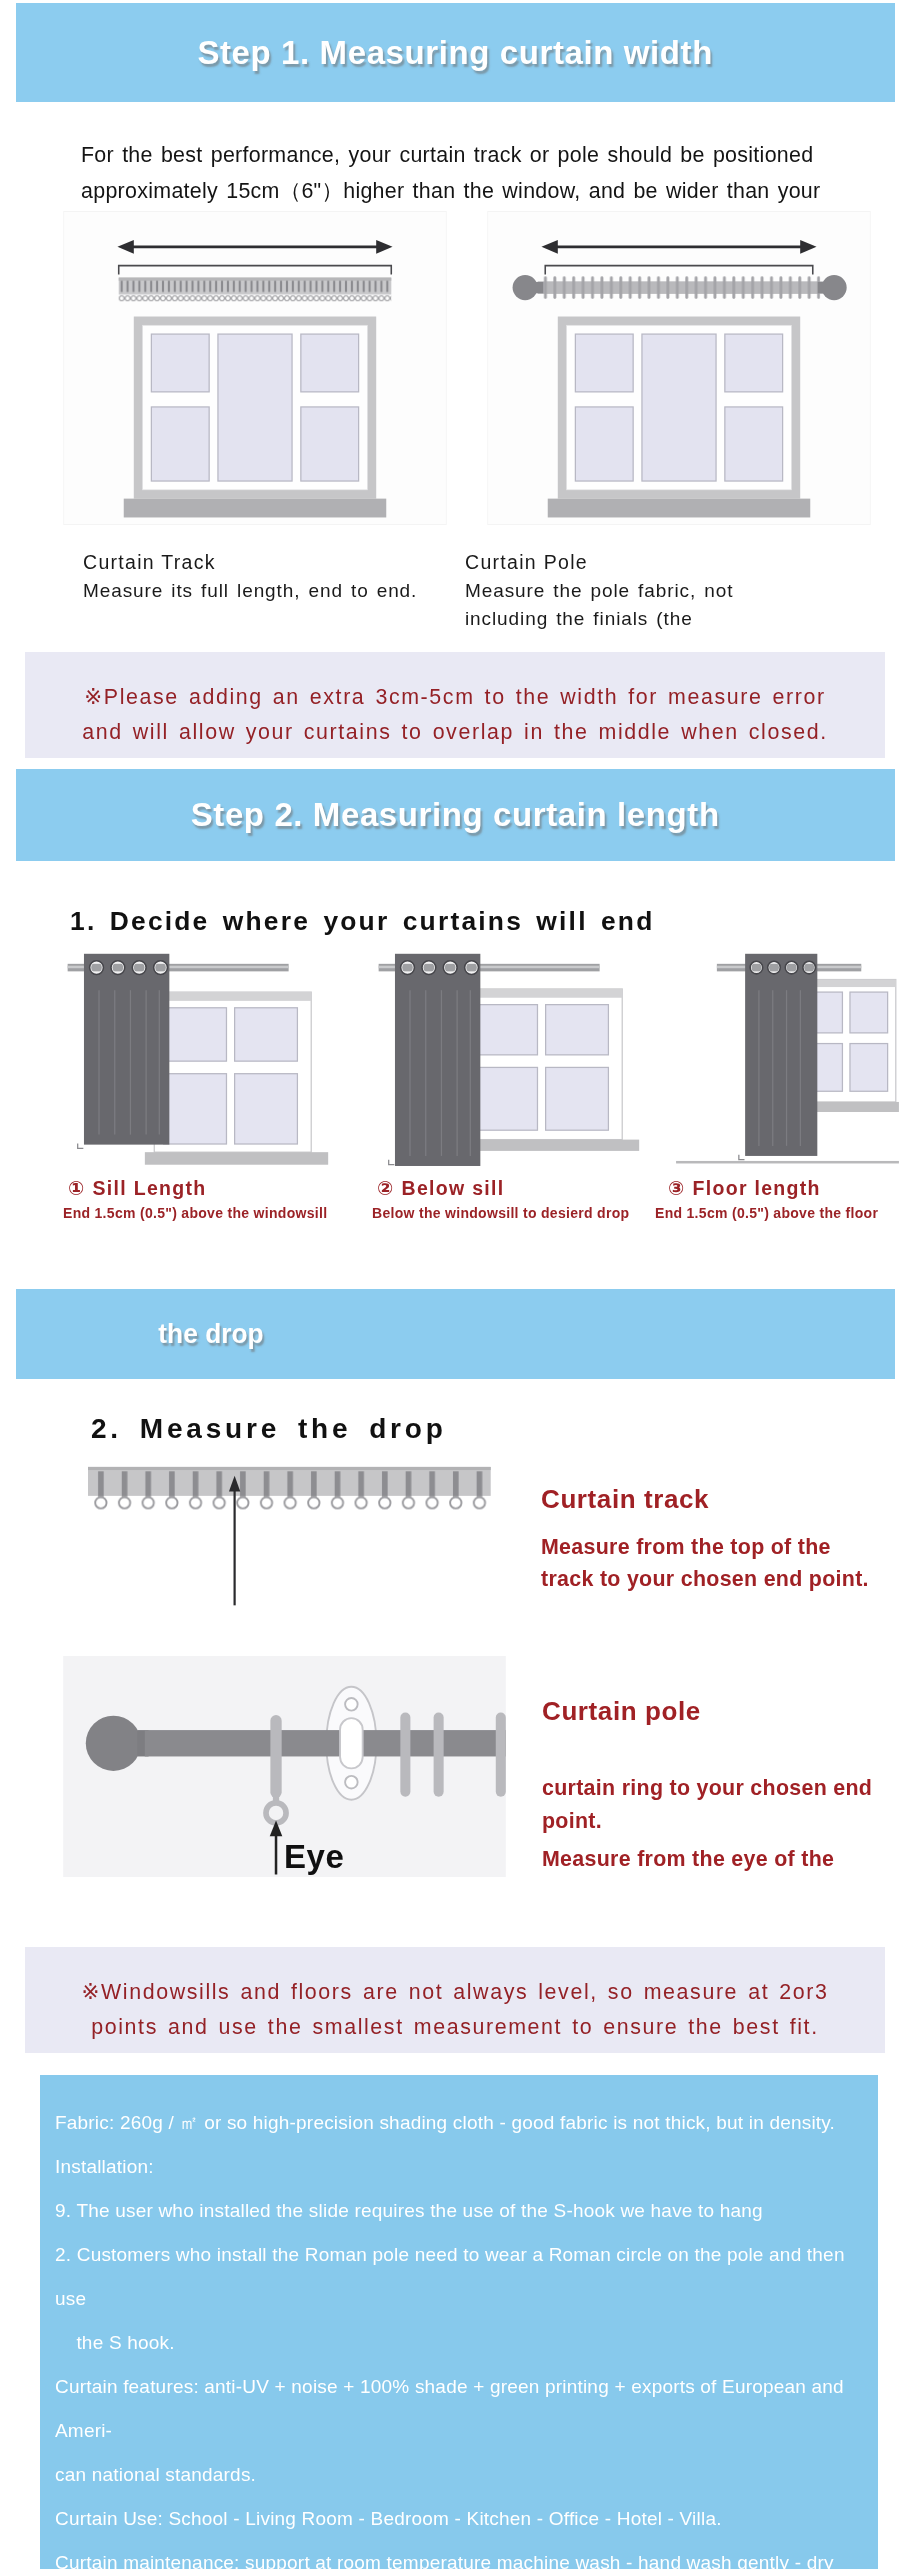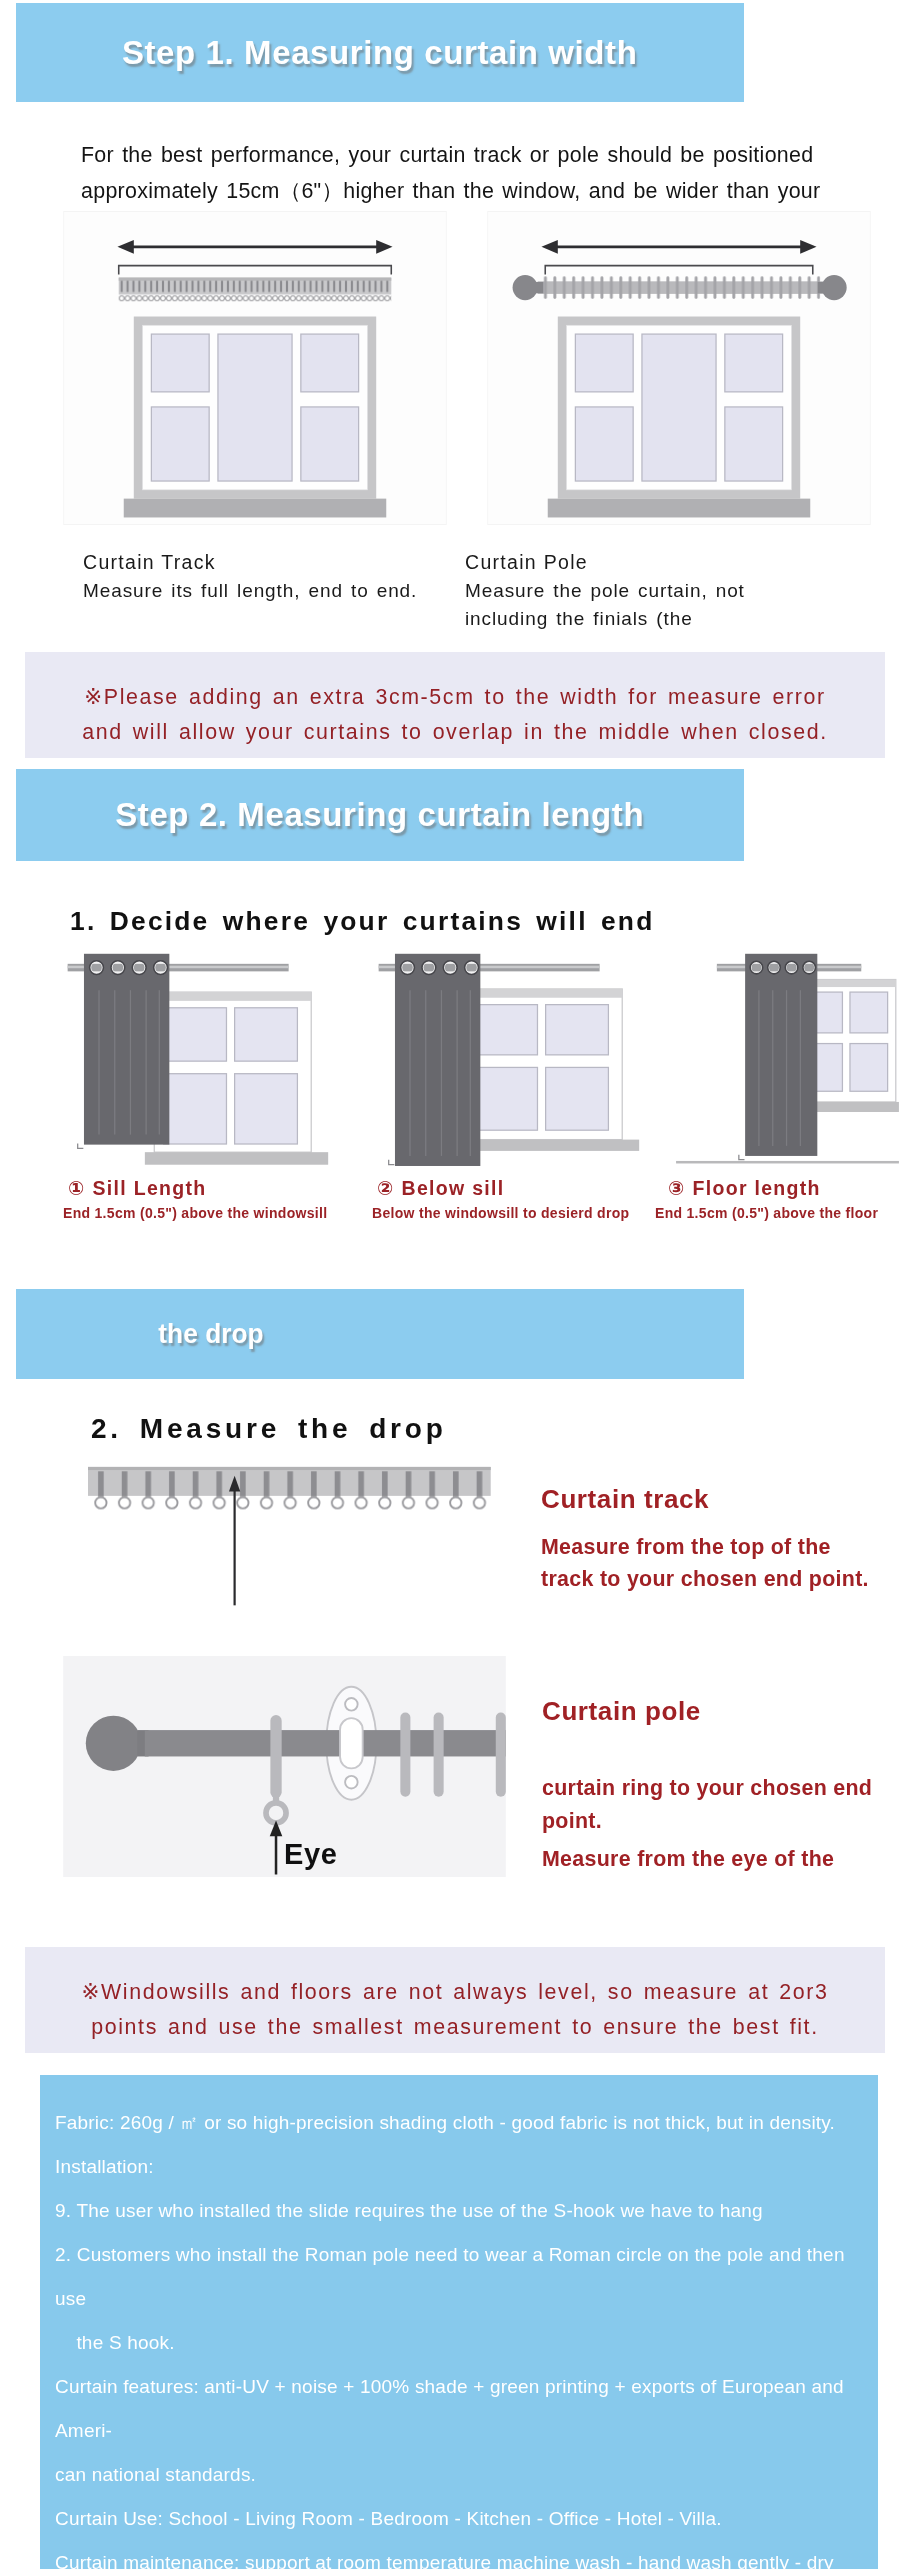--- a/index.html
+++ b/index.html
@@ -12,7 +12,7 @@
   .abs{position:absolute;}
   
   .banner{
-    position:absolute;left:15.7px;width:728px;background:#8cccef;
+    position:absolute;left:15.7px;width:879px;background:#8cccef;
     color:#ffffff;font-weight:bold;
     display:flex;align-items:center;justify-content:center;
     text-shadow:1.9px 2.5px 1.9px rgba(110,110,110,0.55);

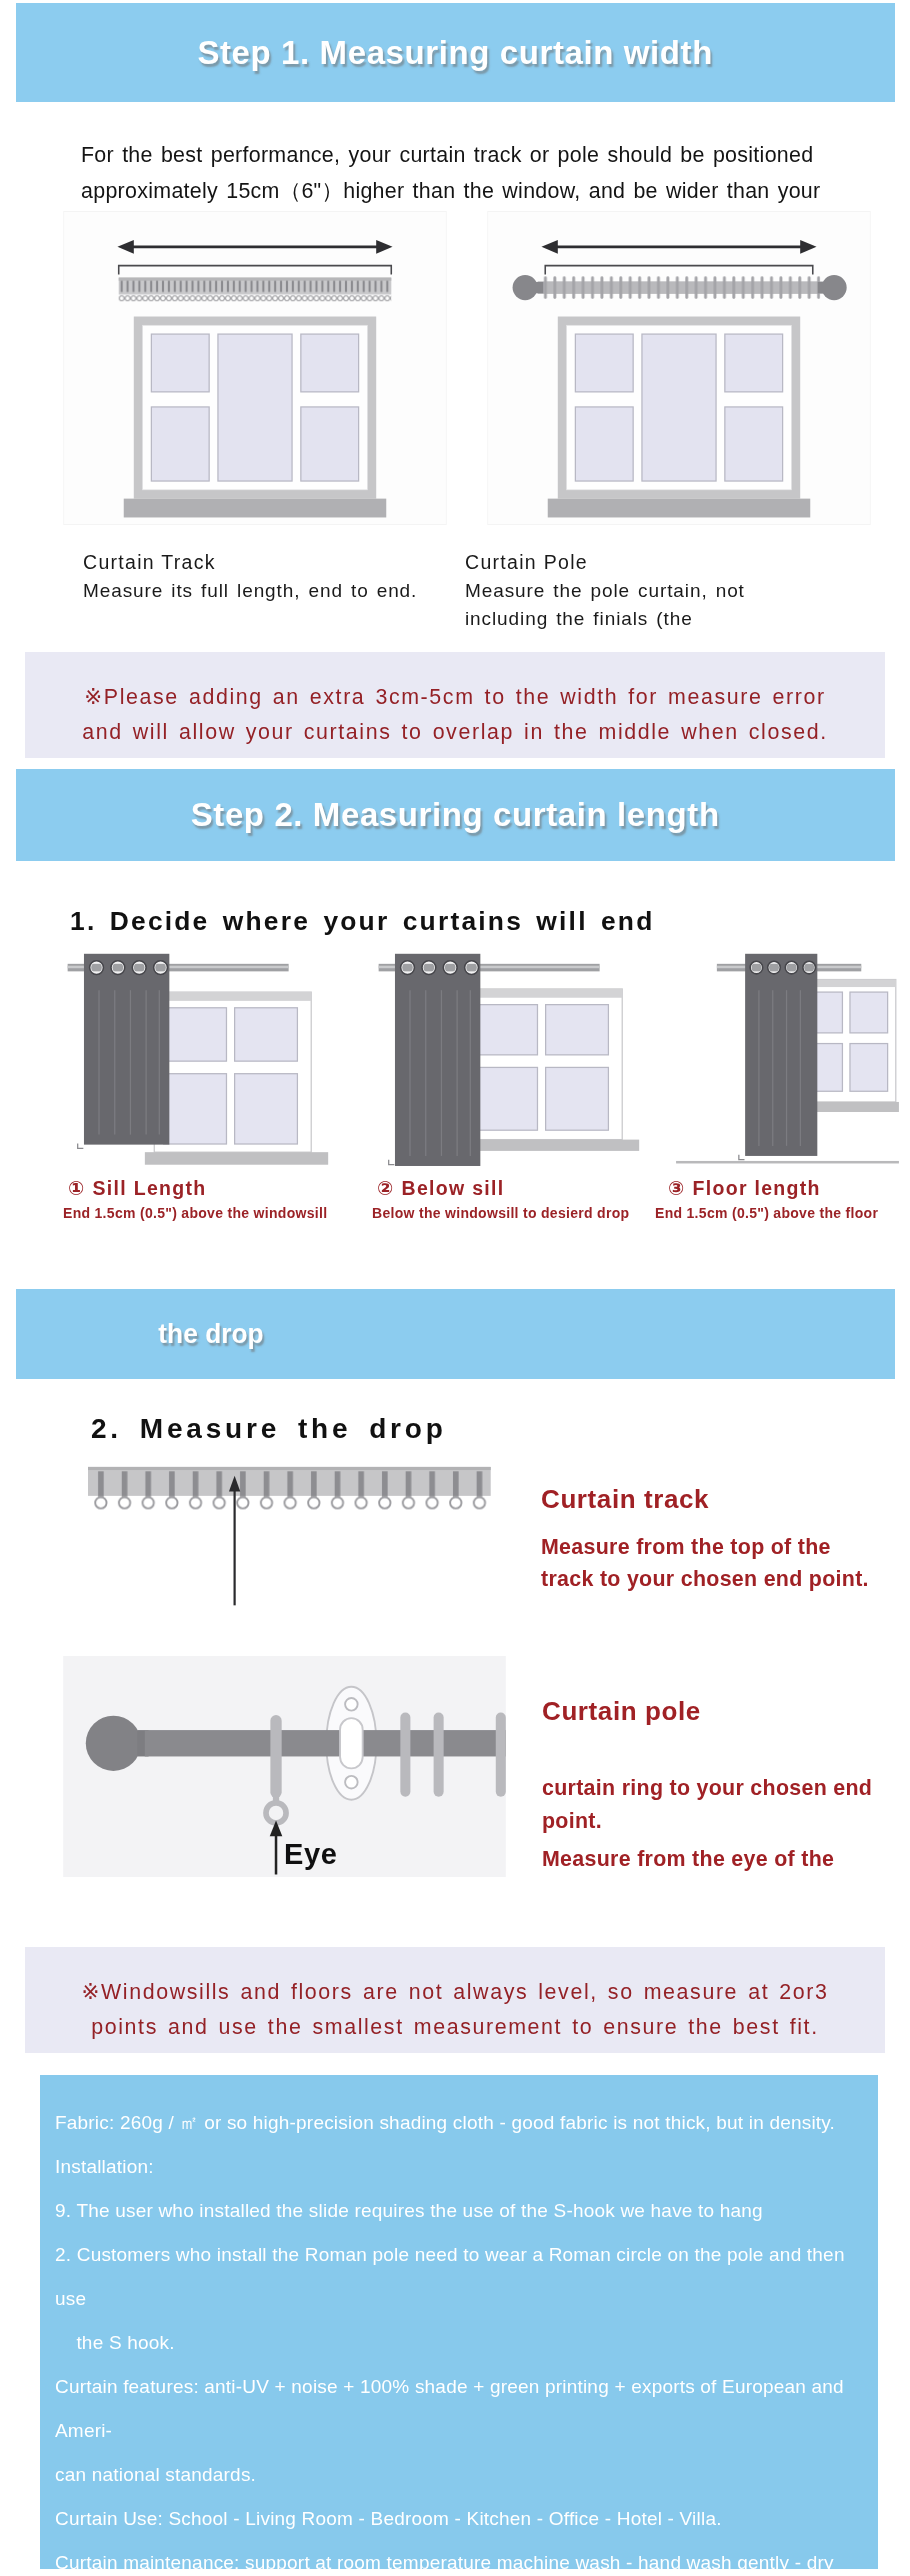--- a/index.html
+++ b/index.html
@@ -138,7 +138,7 @@
   <div class="cap-title" style="left:83px;top:551px">Curtain Track</div>
   <div class="cap-desc" style="left:83px;top:580px">Measure its full length, end to end.</div>
   <div class="cap-title" style="left:465px;top:551px">Curtain Pole</div>
-  <div class="cap-desc" style="left:465px;top:580px">Measure the pole curtain, not</div>
+  <div class="cap-desc" style="left:465px;top:580px">Measure the pole fabric, not</div>
   <div class="cap-desc" style="left:465px;top:608px">including the finials (the</div>
 
   <div class="note note1">

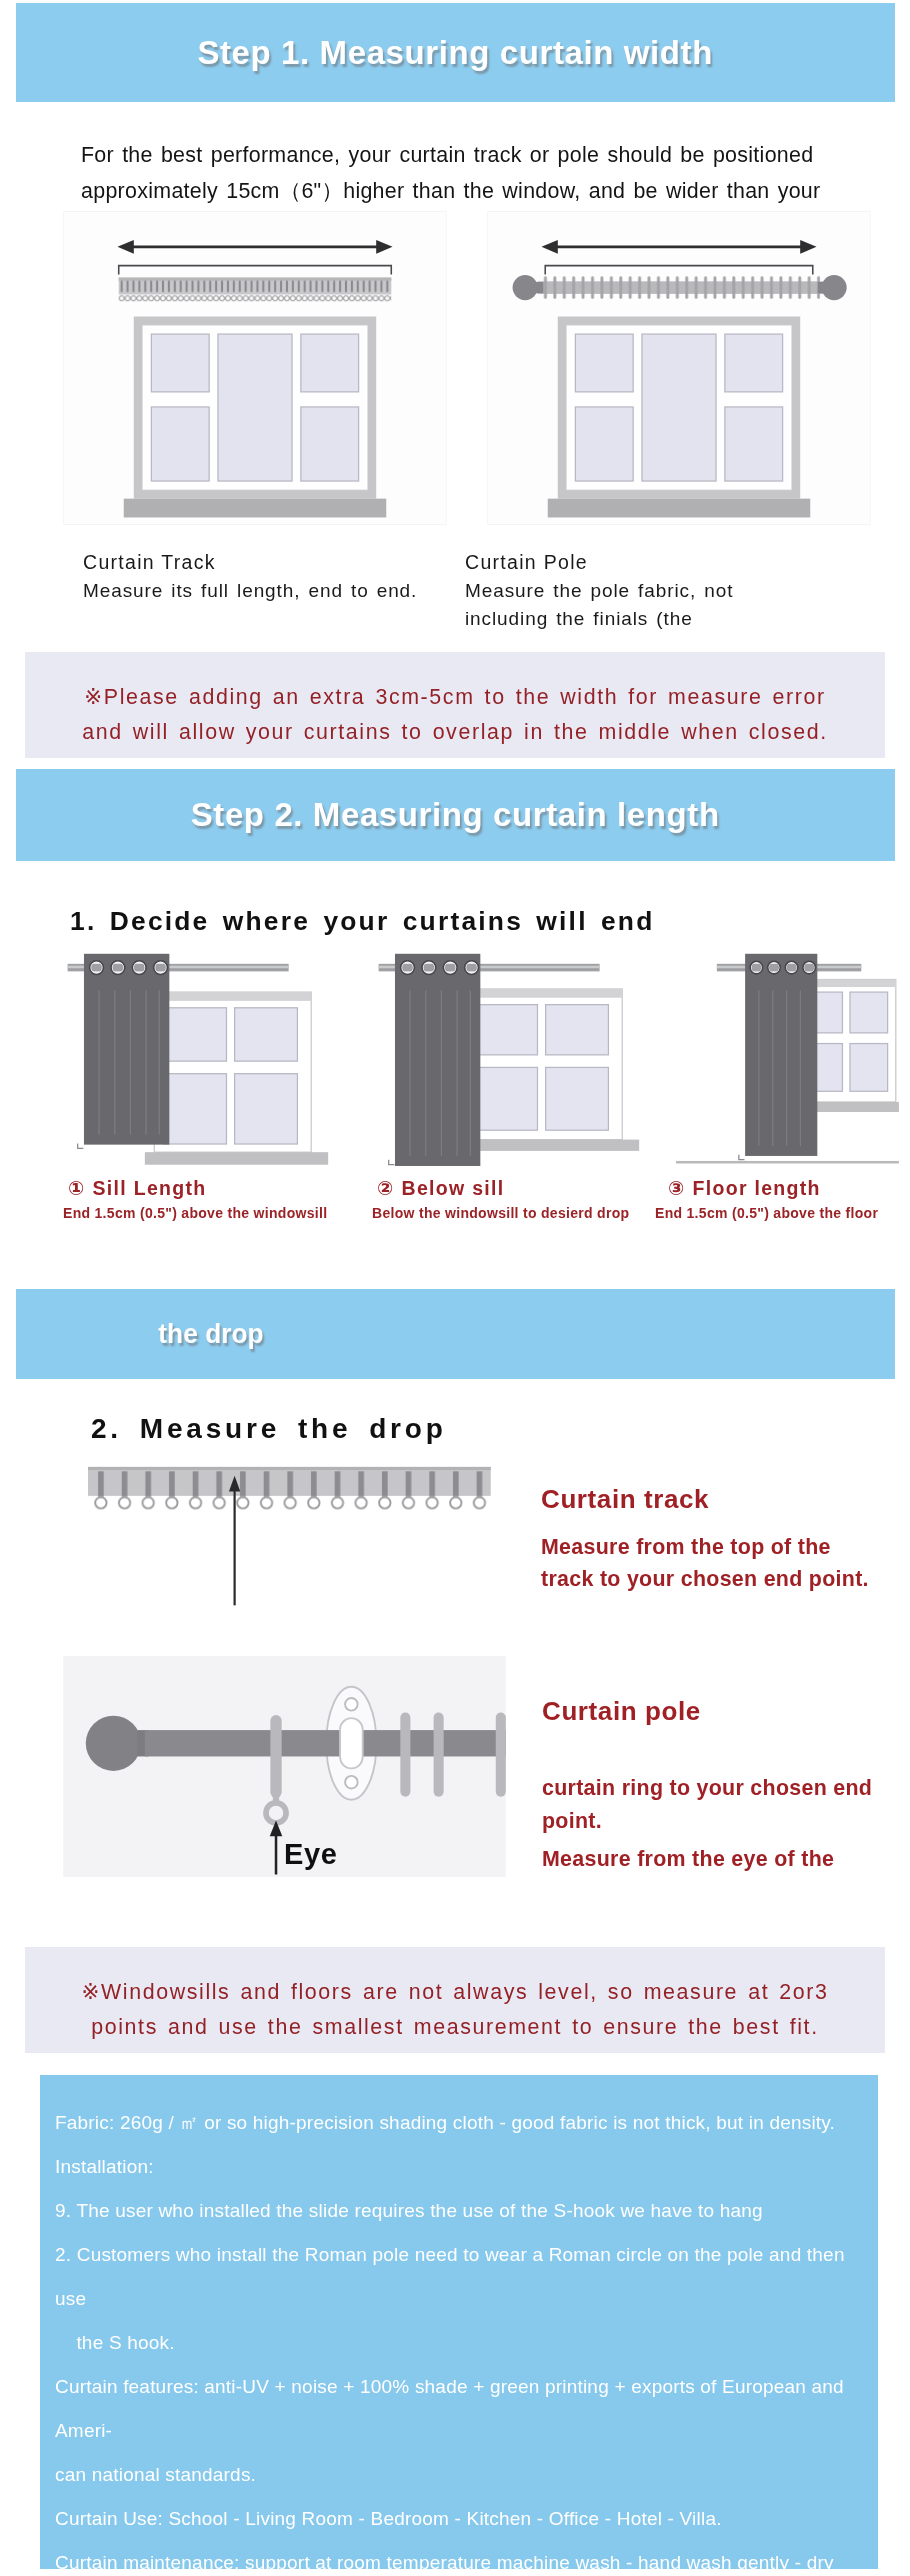--- a/index.html
+++ b/index.html
@@ -42,7 +42,7 @@
   
   .red-title{position:absolute;font-size:26px;font-weight:bold;color:#a02125;letter-spacing:0.6px;}
   .red-line{position:absolute;font-size:21.4px;font-weight:bold;color:#a02125;letter-spacing:0.3px;}
-  .eye-label{position:absolute;left:284px;top:1838px;font-size:29px;font-weight:bold;color:#0f0f10;letter-spacing:0.6px;}
+  .eye-label{position:absolute;left:284px;top:1838px;font-size:33px;font-weight:bold;color:#0f0f10;letter-spacing:0.6px;}
   
   .bluebox{
     position:absolute;left:40px;top:2075px;width:838px;height:494px;background:#87c9ec;

